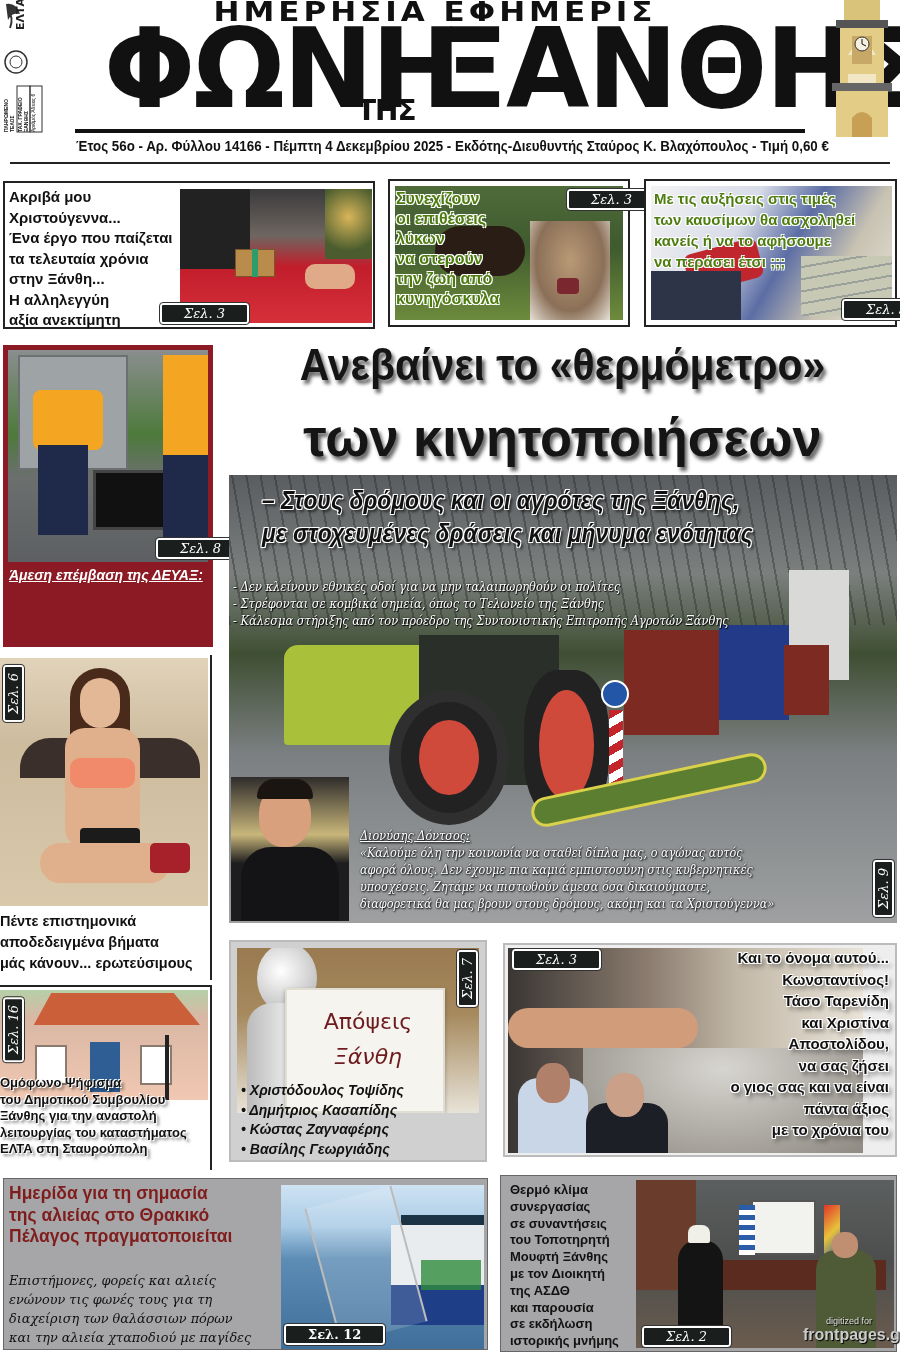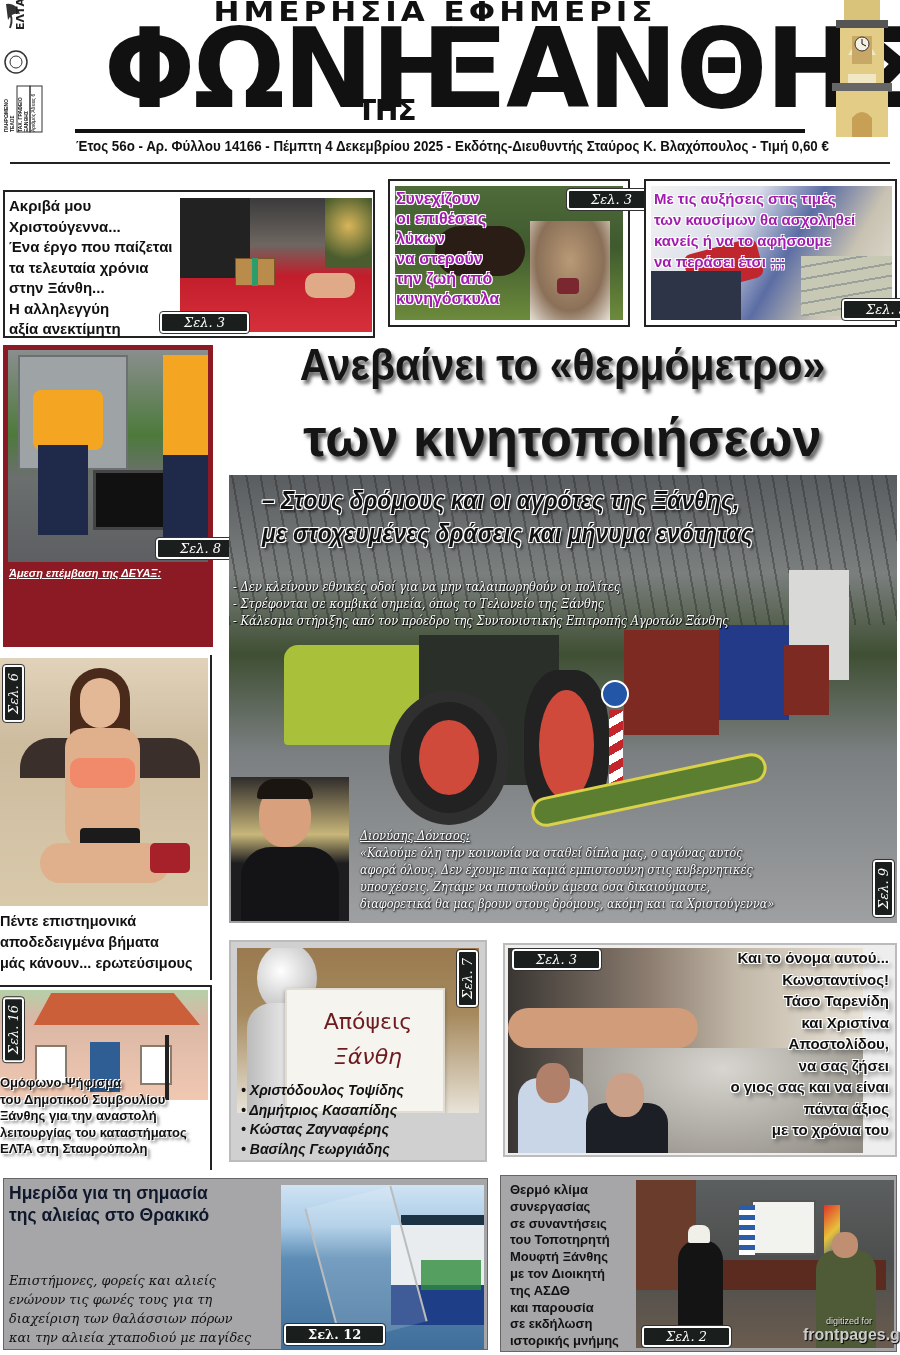--- a/index.html
+++ b/index.html
@@ -74,7 +74,7 @@
 <div class="abs issue">Έτος 56ο - Αρ. Φύλλου 14166 - Πέμπτη 4 Δεκεμβρίου 2025 - Εκδότης-Διευθυντής Σταύρος Κ. Βλαχόπουλος - Τιμή 0,60 €</div>
 <div class="abs issue-rule"></div>
 
-<div class="box" style="left:3px;top:190px;width:372px;height:148px">
+<div class="box" style="left:3px;top:181px;width:372px;height:148px">
   <div class="abs t-text" style="left:4px;top:4px;width:180px">
     <div>Ακριβά μου</div>
     <div>Χριστούγεννα...</div>

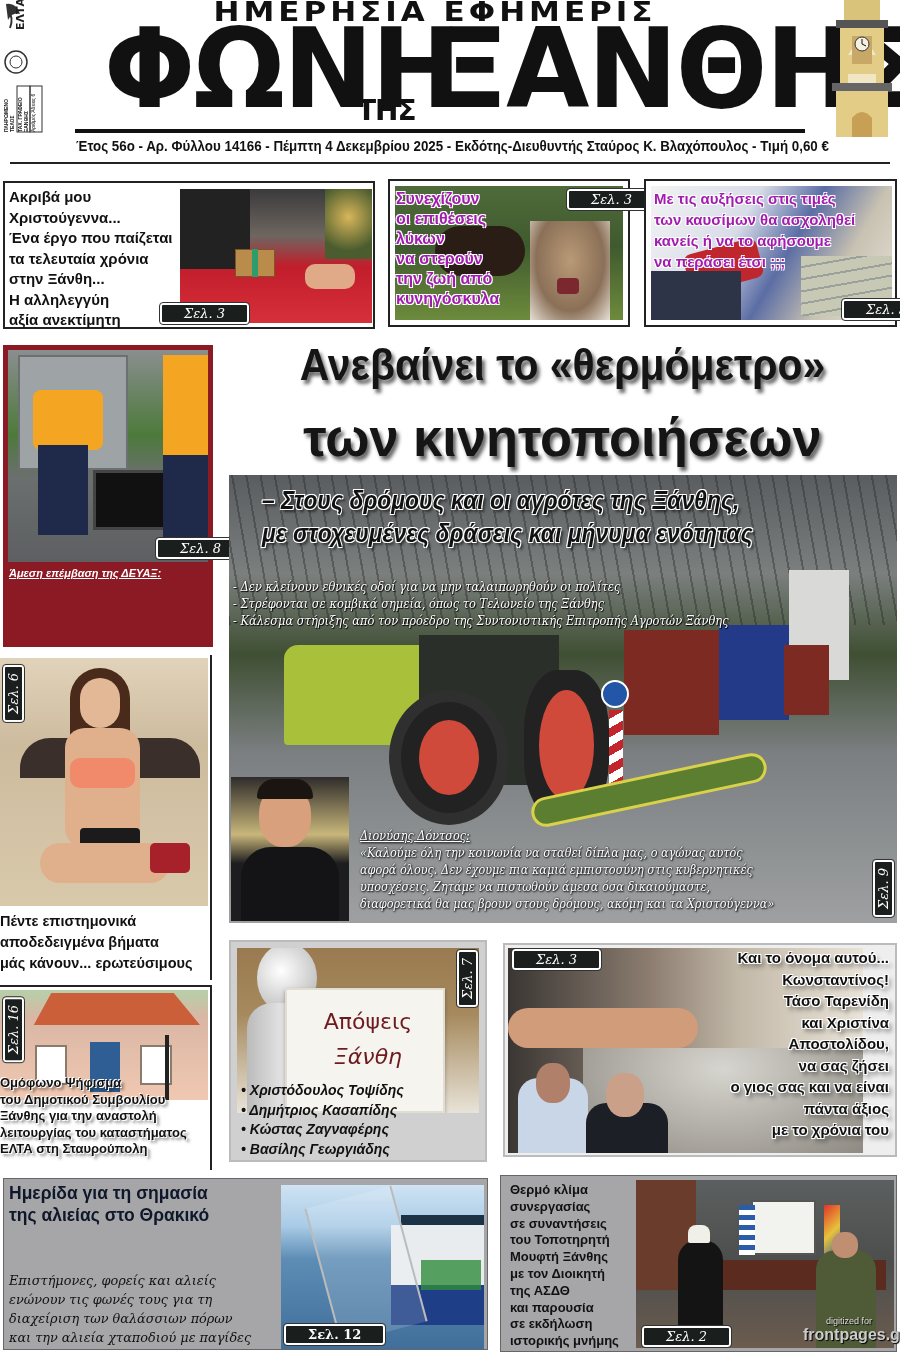--- a/index.html
+++ b/index.html
@@ -21,7 +21,7 @@
 .tower{left:822px;top:0;width:76px;height:137px}
 
 .t-text{font-weight:bold;font-size:15px;line-height:20.5px}
-.outline-text{color:#a21caf;font-weight:bold;text-shadow:-1px -1px 0 #fff,1px -1px 0 #fff,-1px 1px 0 #fff,1px 1px 0 #fff}
+.outline-text{color:#4d7c0f;font-weight:bold;text-shadow:-1px -1px 0 #fff,1px -1px 0 #fff,-1px 1px 0 #fff,1px 1px 0 #fff}
 .headline{left:230px;top:343px;width:665px;text-align:center;font-family:"Liberation Sans",sans-serif;font-weight:bold;font-size:44px;line-height:1;color:#151515;text-shadow:3px 4px 4px rgba(0,0,0,.6);white-space:nowrap;transform:scaleX(.93)}
 .headline2{left:230px;top:410px;width:665px;text-align:center;font-family:"Liberation Sans",sans-serif;font-weight:bold;font-size:54px;line-height:1;color:#151515;text-shadow:3px 4px 4px rgba(0,0,0,.6);white-space:nowrap;transform:scaleX(.97)}
 .subhead{font-family:"Liberation Sans",sans-serif;font-style:italic;font-weight:bold;font-size:26px;line-height:30px;color:#111;text-shadow:1px 1px 0 #fff,-1px -1px 0 #fff,1px -1px 0 #fff,-1px 1px 0 #fff,3px 3px 3px rgba(0,0,0,.6);white-space:nowrap;transform:scaleX(.88);transform-origin:left}

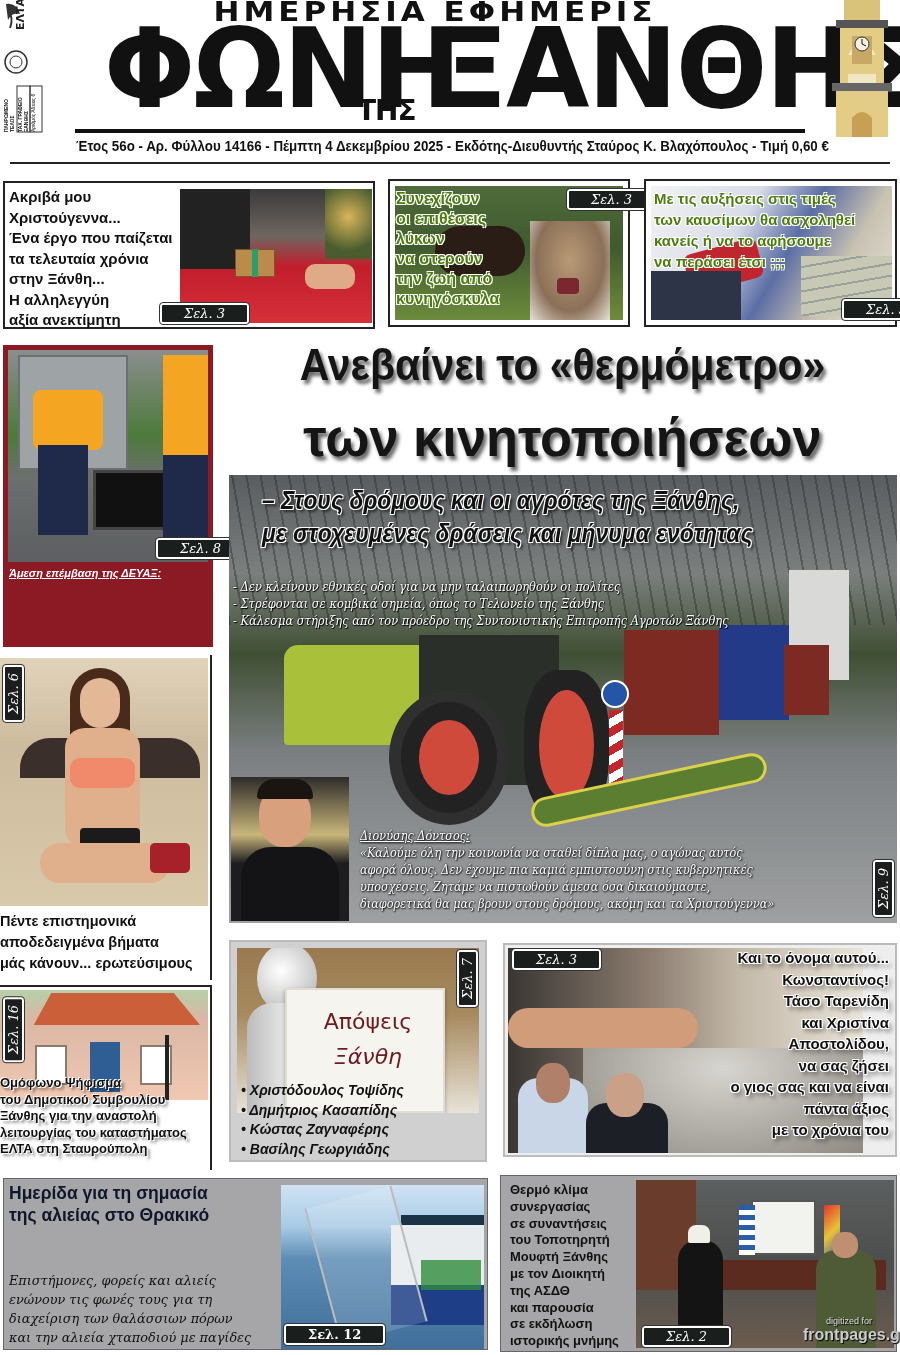--- a/index.html
+++ b/index.html
@@ -136,7 +136,7 @@
     <div class="abs" style="left:155px;top:105px;width:45px;height:100px;background:#1f2a4a"></div>
   </div>
   <div class="sel" style="left:153px;top:193px">Σελ. 8</div>
-  <div class="abs" style="left:6px;top:222px;color:#fff;font-style:italic;font-weight:bold;font-size:11px;text-decoration:underline;white-space:nowrap">Άμεση επέμβαση της ΔΕΥΑΞ:</div>
+  <div class="abs" style="left:6px;top:222px;color:#fff;font-style:italic;font-weight:bold;font-size:14px;text-decoration:underline;white-space:nowrap">Άμεση επέμβαση της ΔΕΥΑΞ:</div>
 </div>
 
 <div class="abs" style="left:0;top:655px;width:212px;height:325px;border-right:2px solid #222">

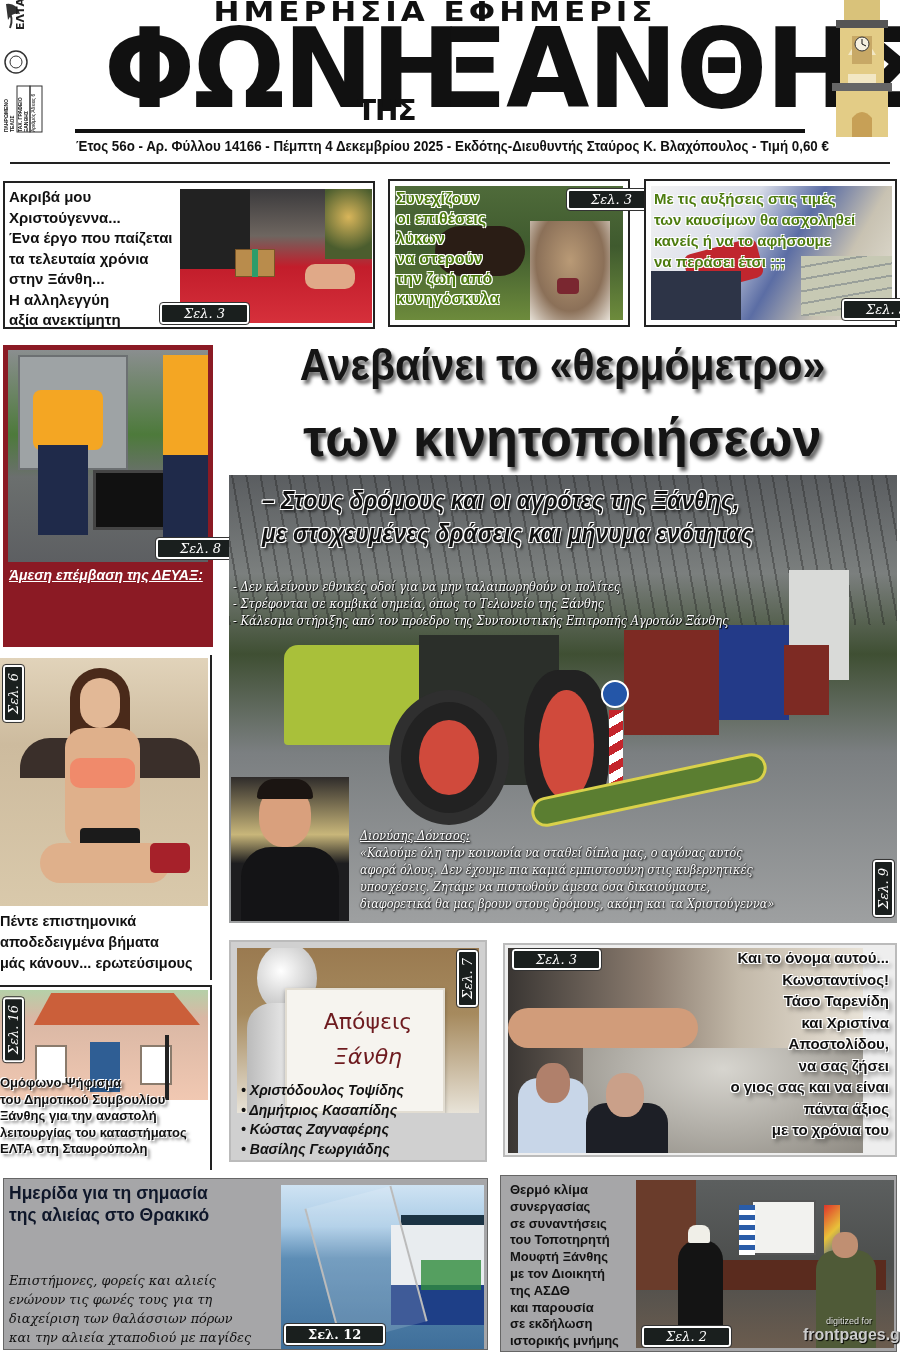--- a/index.html
+++ b/index.html
@@ -263,7 +263,7 @@
 </div>
 
 <div class="abs" style="left:3px;top:1178px;width:485px;height:172px;background:#a6a6a8;border:1px solid #666">
-  <div class="abs" style="left:5px;top:4px;font-weight:bold;font-size:17.5px;line-height:21.5px;white-space:nowrap;color:#0f172a">
+  <div class="abs" style="left:5px;top:4px;font-weight:bold;font-size:17.5px;line-height:21.5px;white-space:nowrap;color:#7f1d1d">
     <div>Ημερίδα για τη σημασία</div>
     <div>της αλιείας στο Θρακικό</div>
   </div>

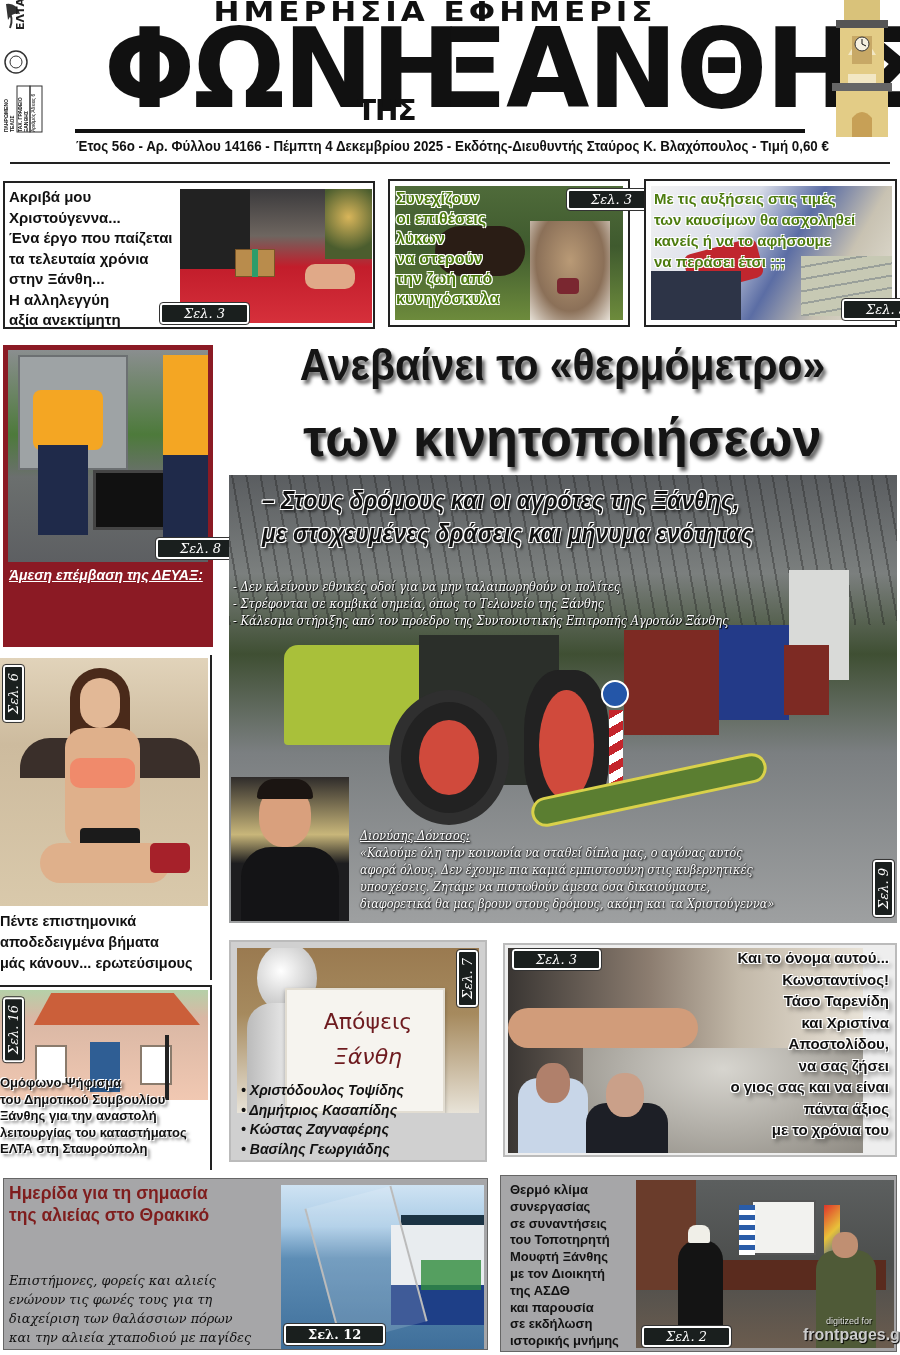--- a/index.html
+++ b/index.html
@@ -266,6 +266,7 @@
   <div class="abs" style="left:5px;top:4px;font-weight:bold;font-size:17.5px;line-height:21.5px;white-space:nowrap;color:#7f1d1d">
     <div>Ημερίδα για τη σημασία</div>
     <div>της αλιείας στο Θρακικό</div>
+    <div>Πέλαγος πραγματοποιείται</div>
   </div>
   <div class="abs" style="left:5px;top:92px;font-family:'DejaVu Serif',serif;font-style:italic;font-size:13.5px;line-height:19px;white-space:nowrap;color:#111;transform:scaleX(.95);transform-origin:left">
     <div>Επιστήμονες, φορείς και αλιείς</div>

